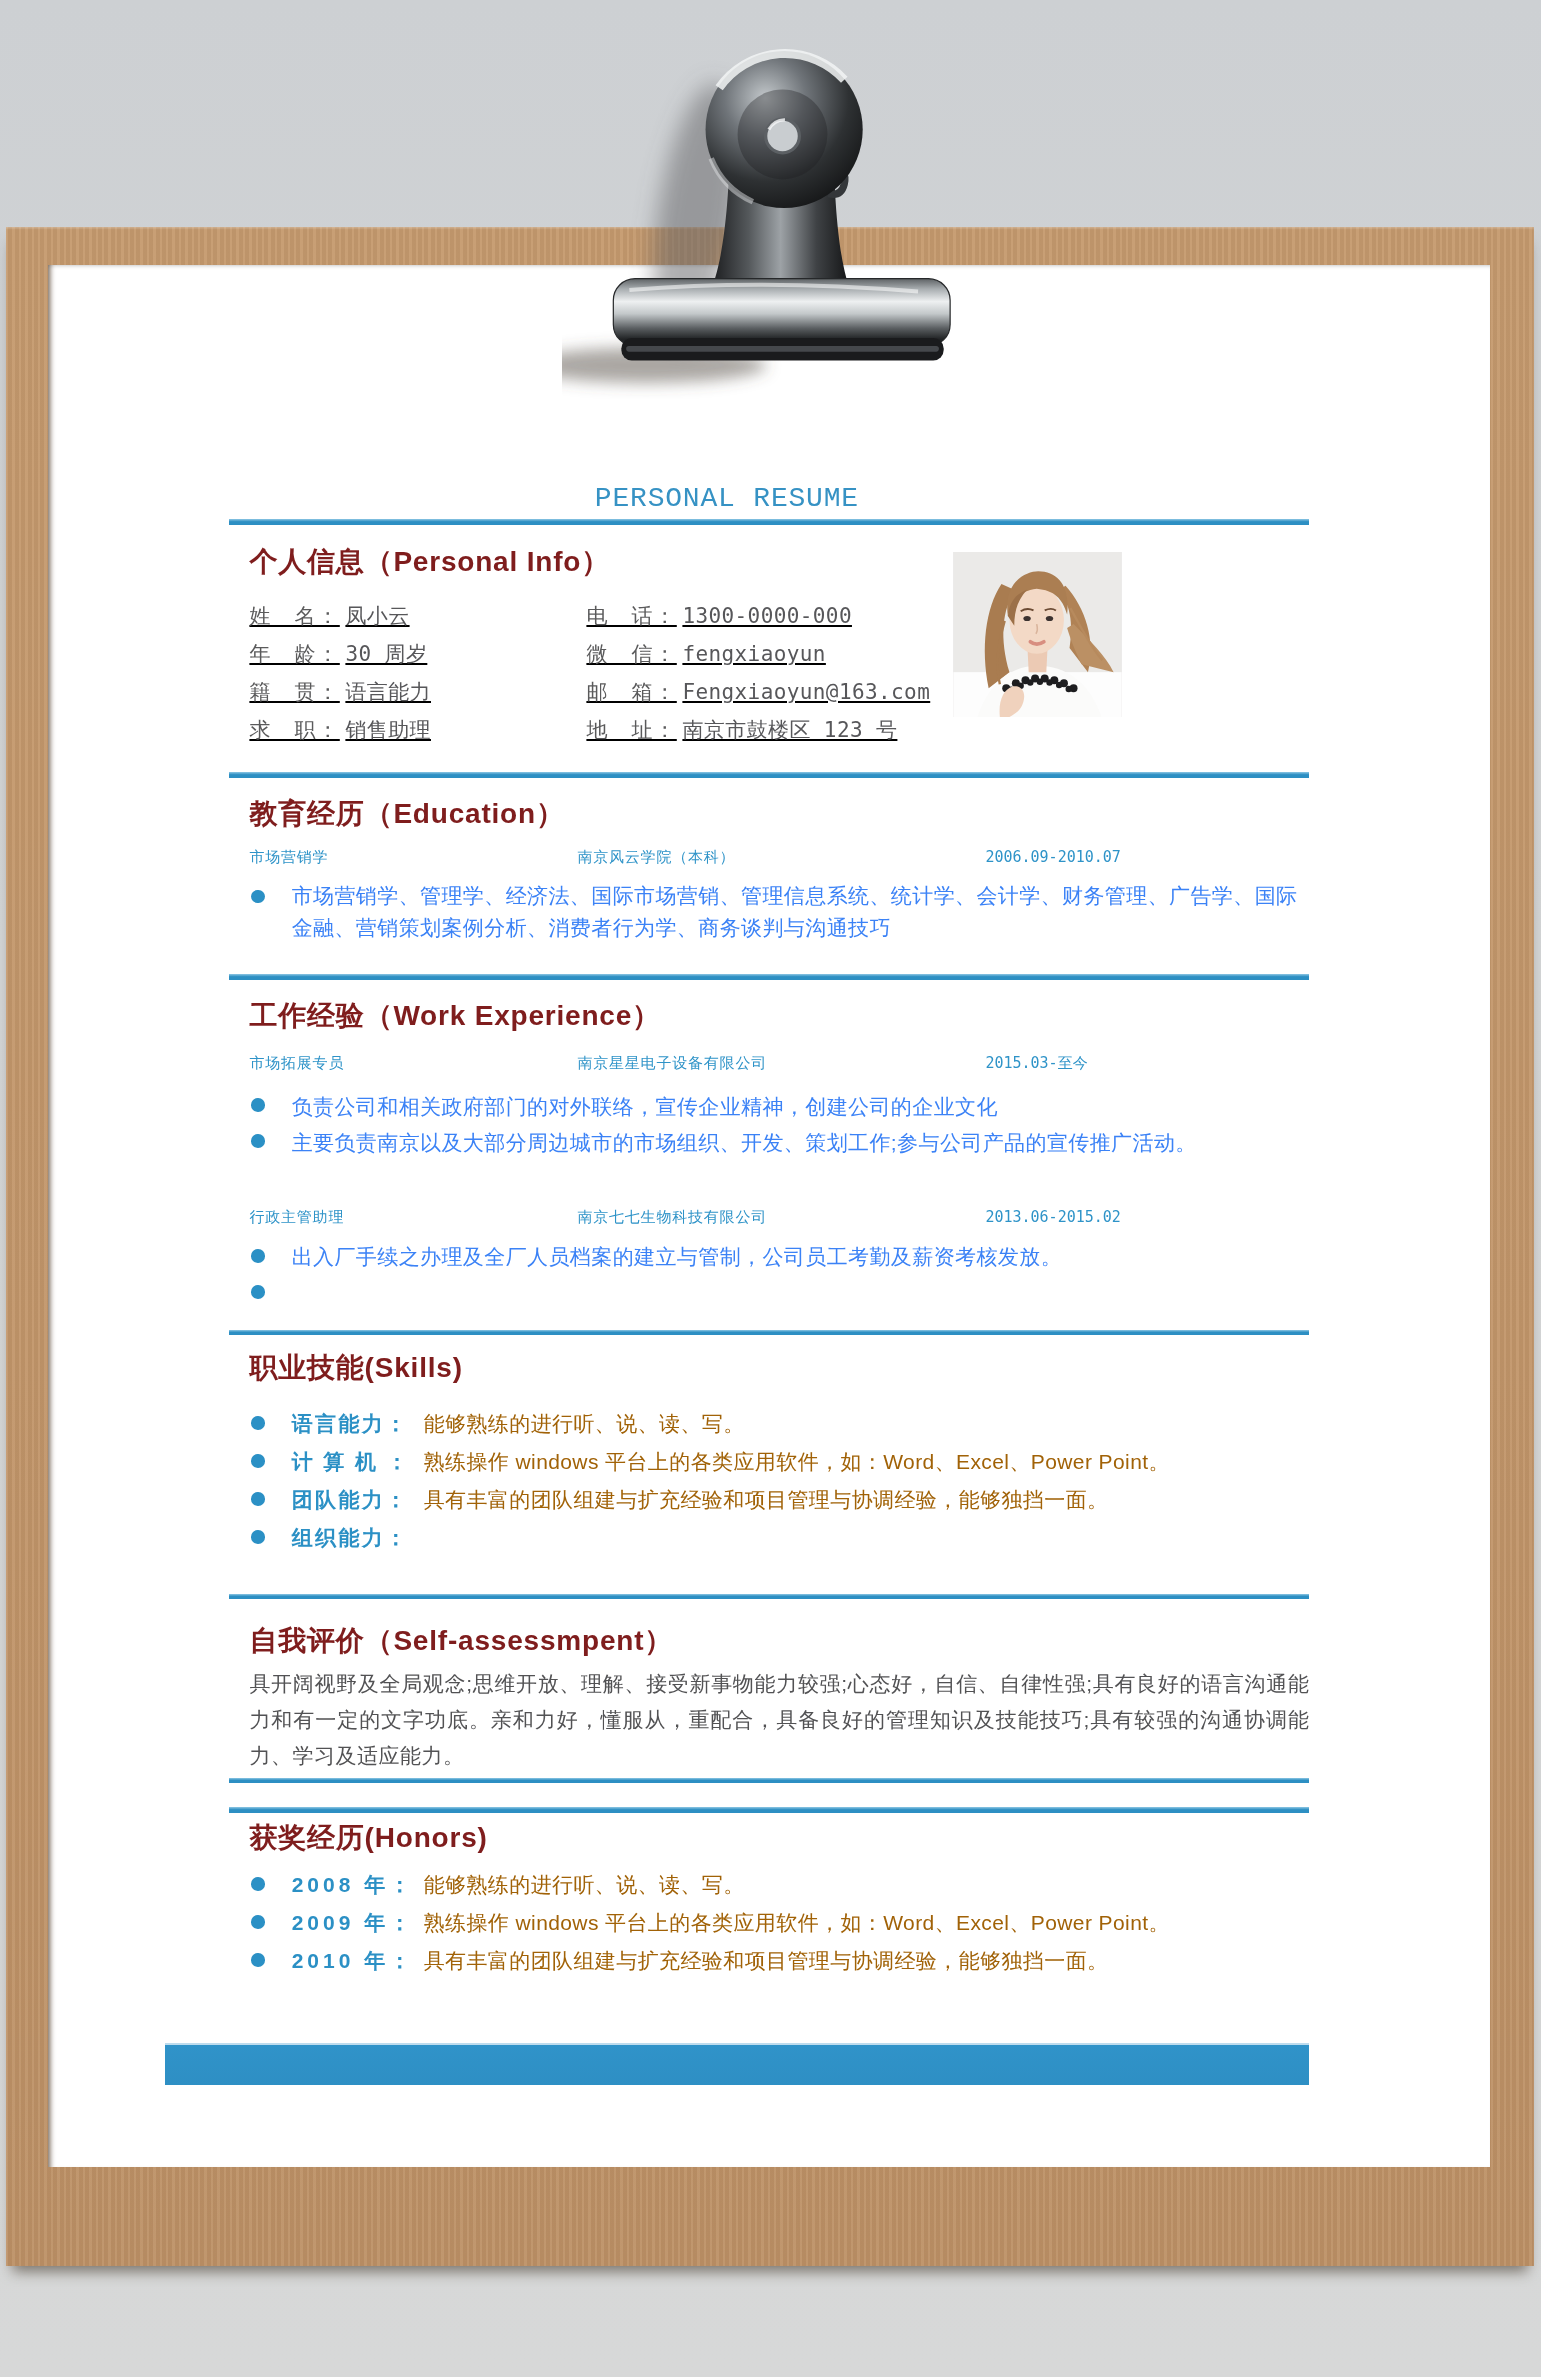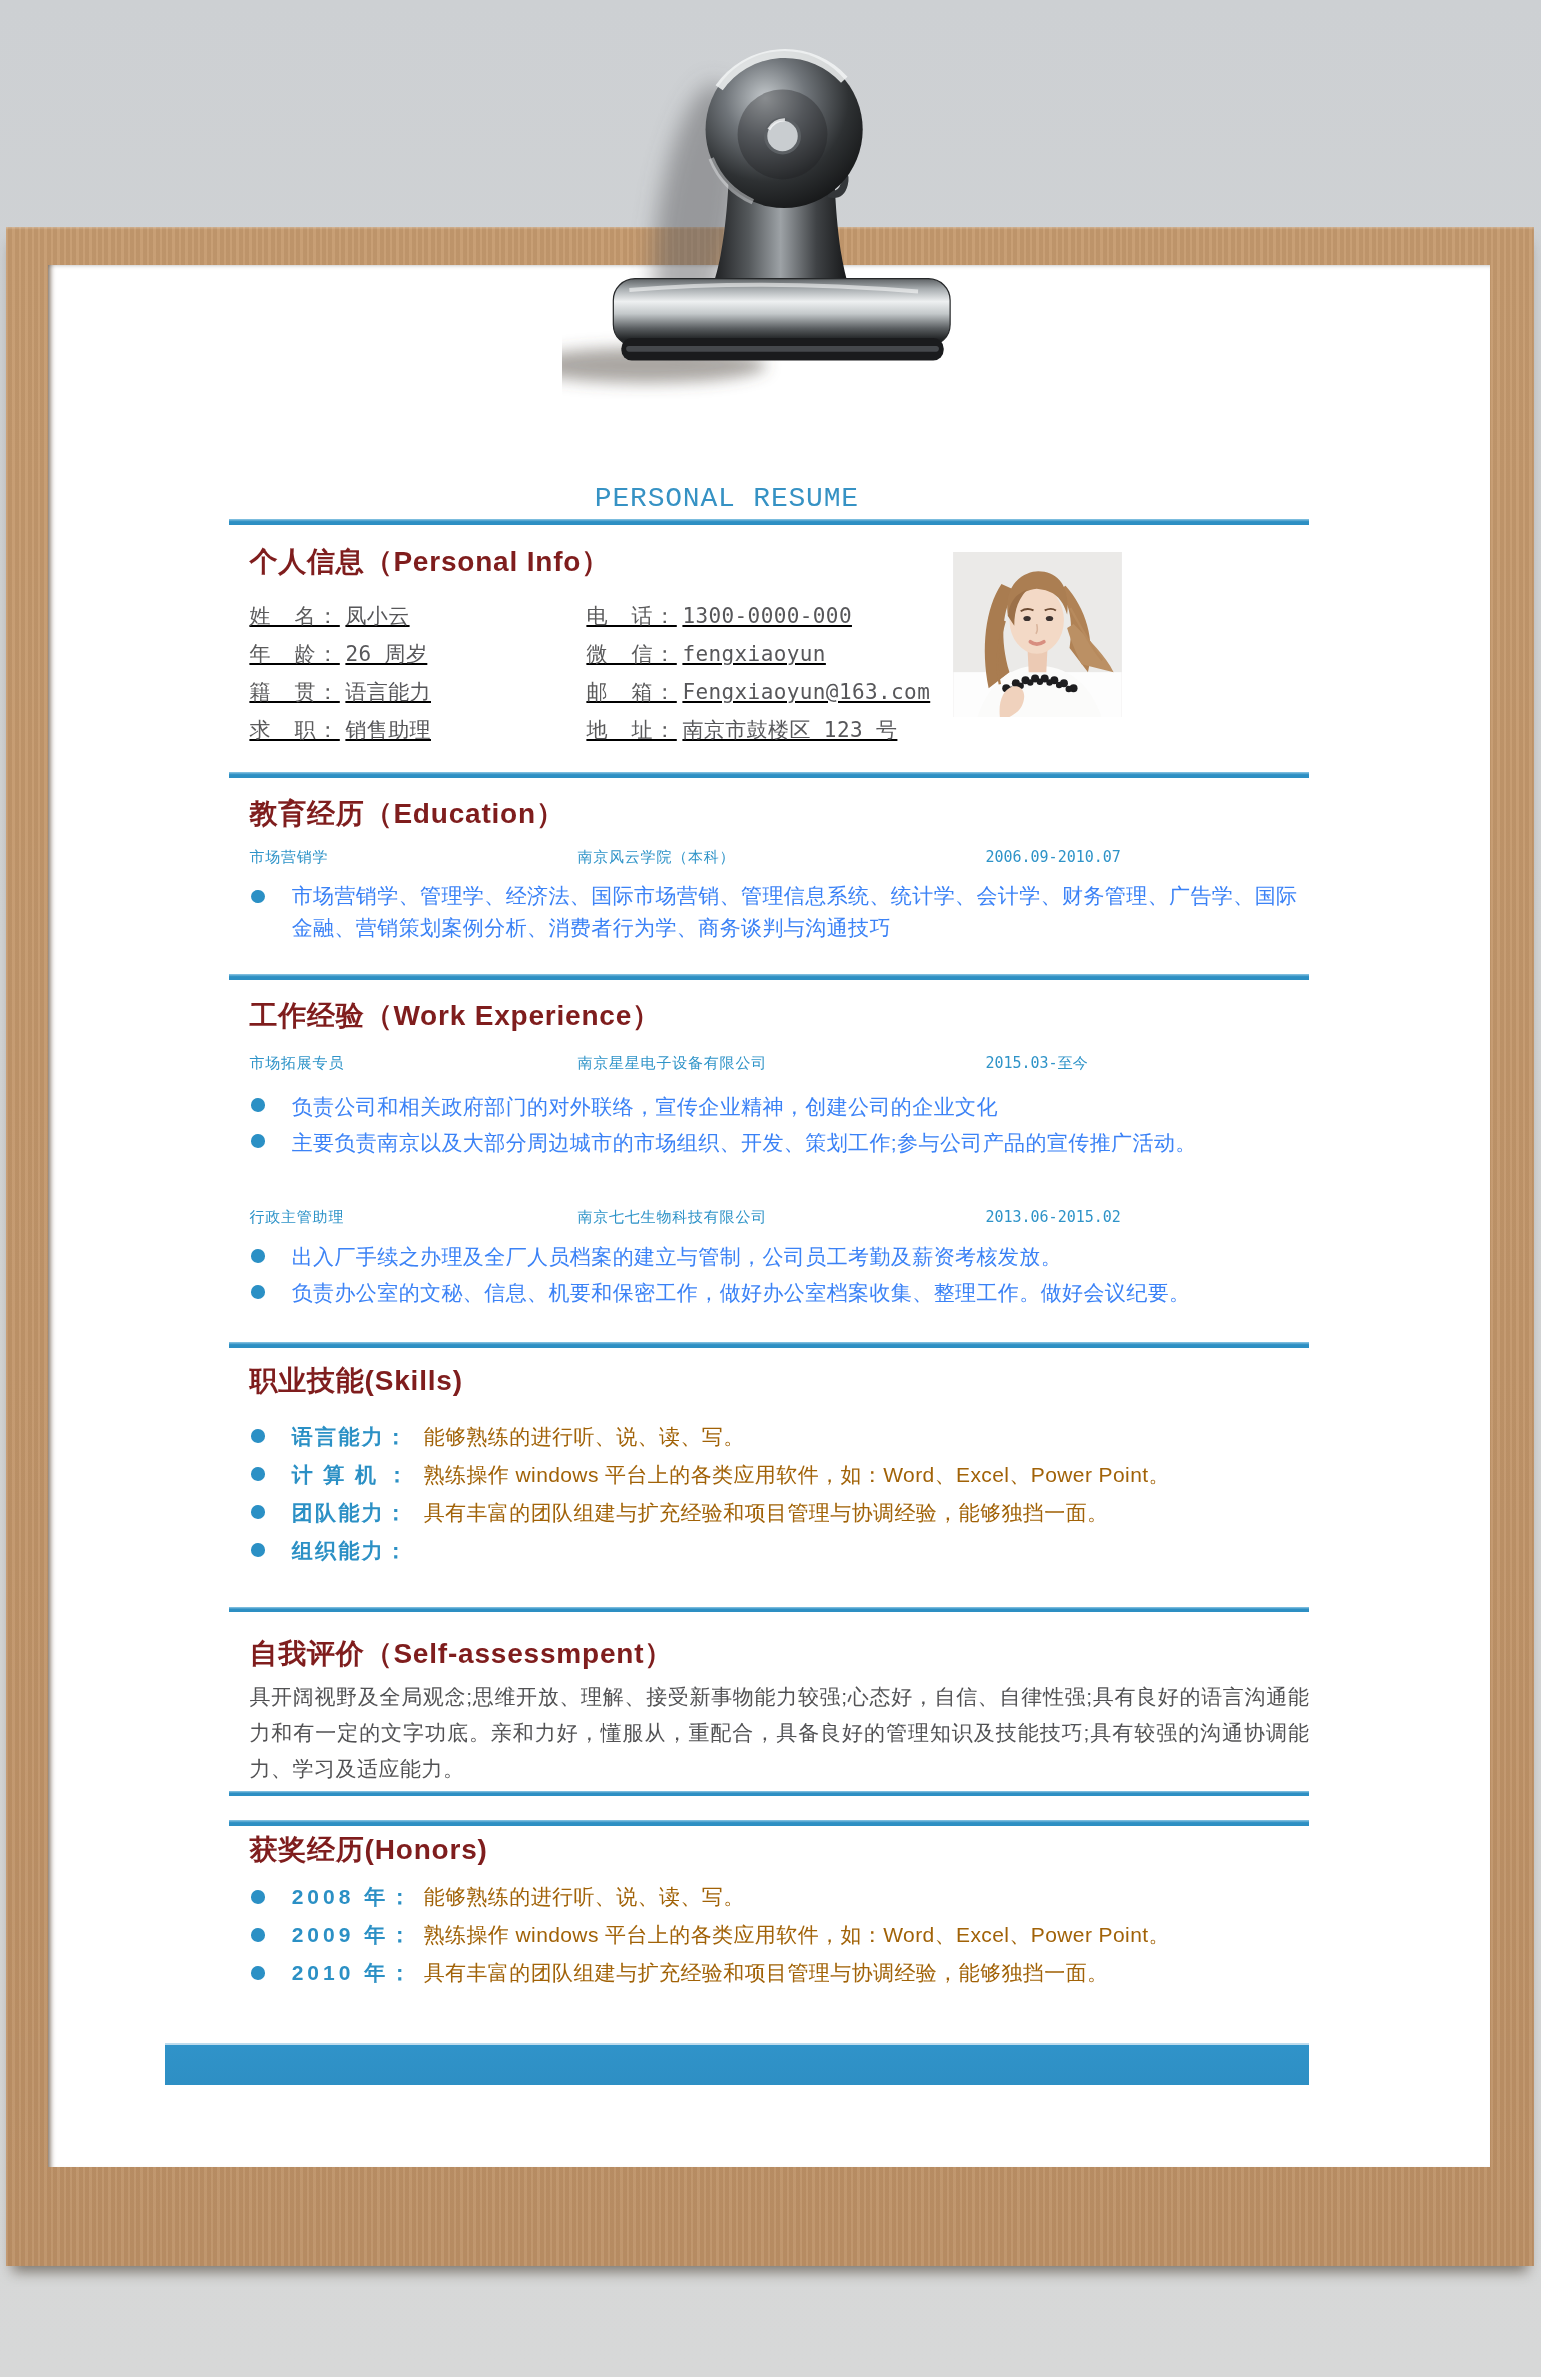--- a/index.html
+++ b/index.html
@@ -100,7 +100,7 @@
           <div class="pi-row">
             <span class="pi-cell left">
                 <span class="pi-label">年　龄：</span>
-                <span class="pi-value">26 周岁</span>
+                <span class="pi-value">30 周岁</span>
               </span>
             <span class="pi-cell right">
                 <span class="pi-label">微　信：</span>

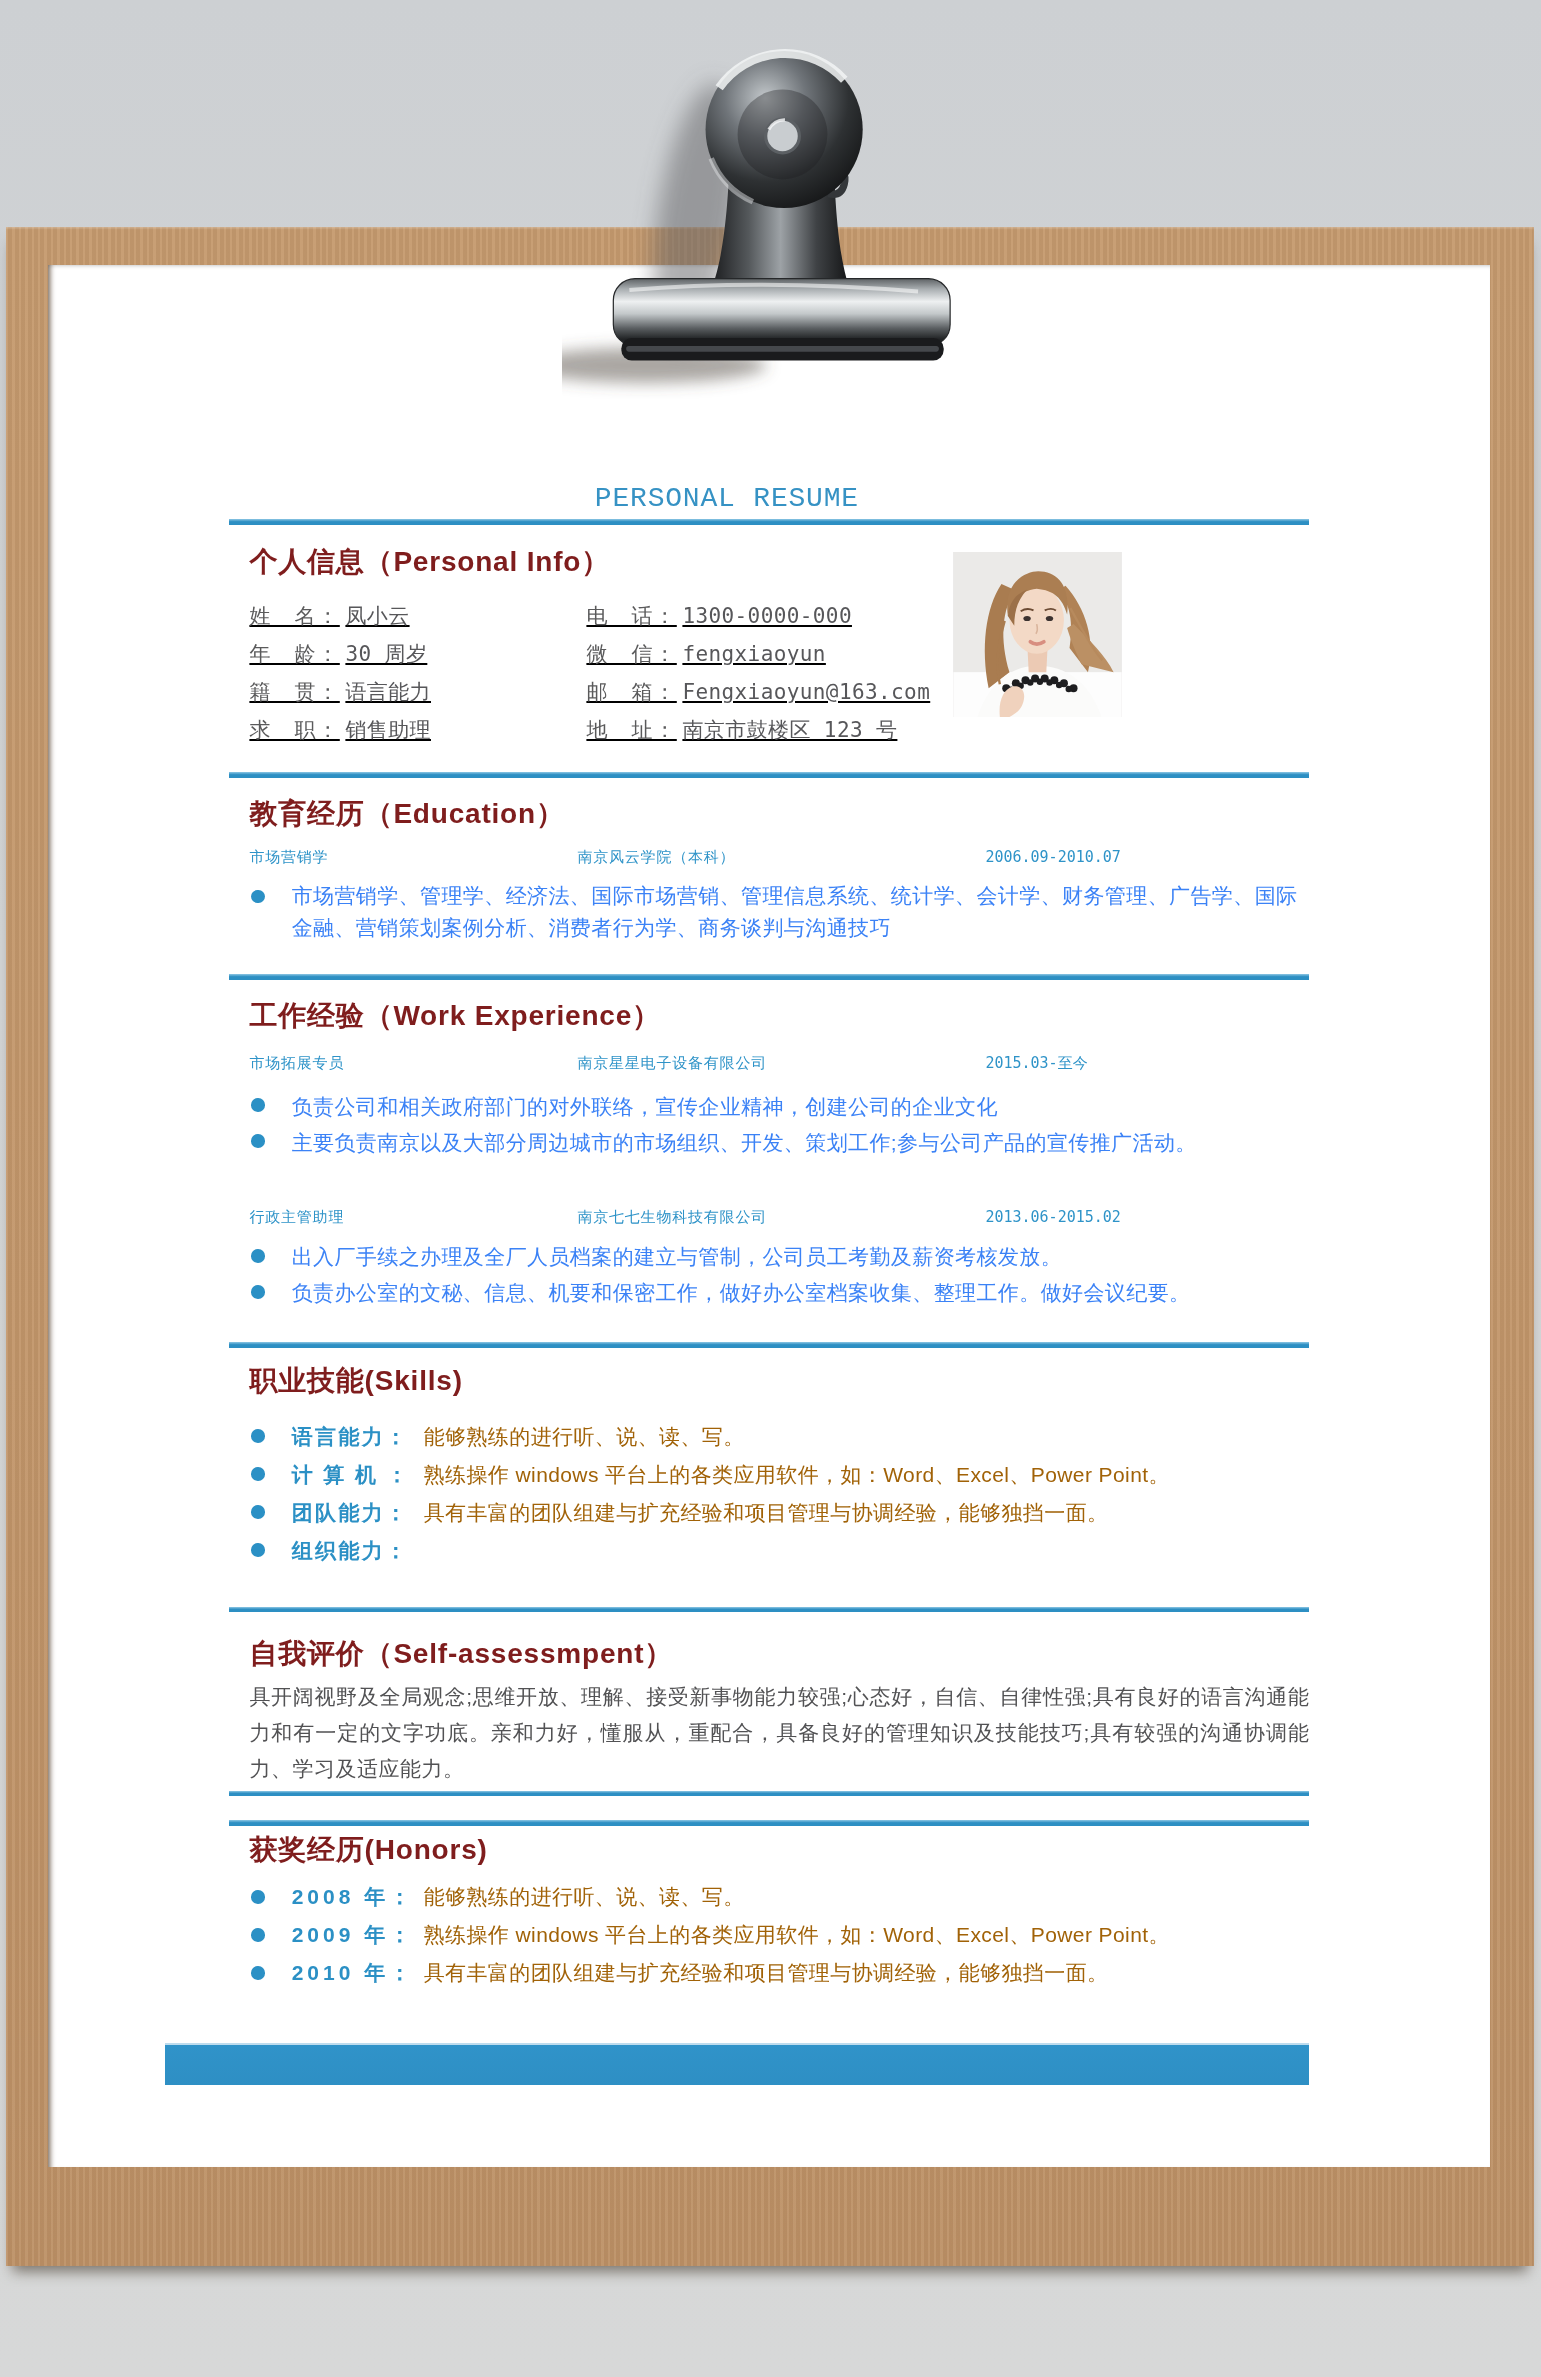--- a/index.html
+++ b/index.html
@@ -169,7 +169,6 @@
         </div>
         <div class="bullet-row tall">
           <span class="dot"></span>
-          <span class="b-text">负责办公室的文秘、信息、机要和保密工作，做好办公室档案收集、整理工作。做好会议纪要。</span>
         </div>
 
         <div class="rule" style="margin-top:31px"></div>

